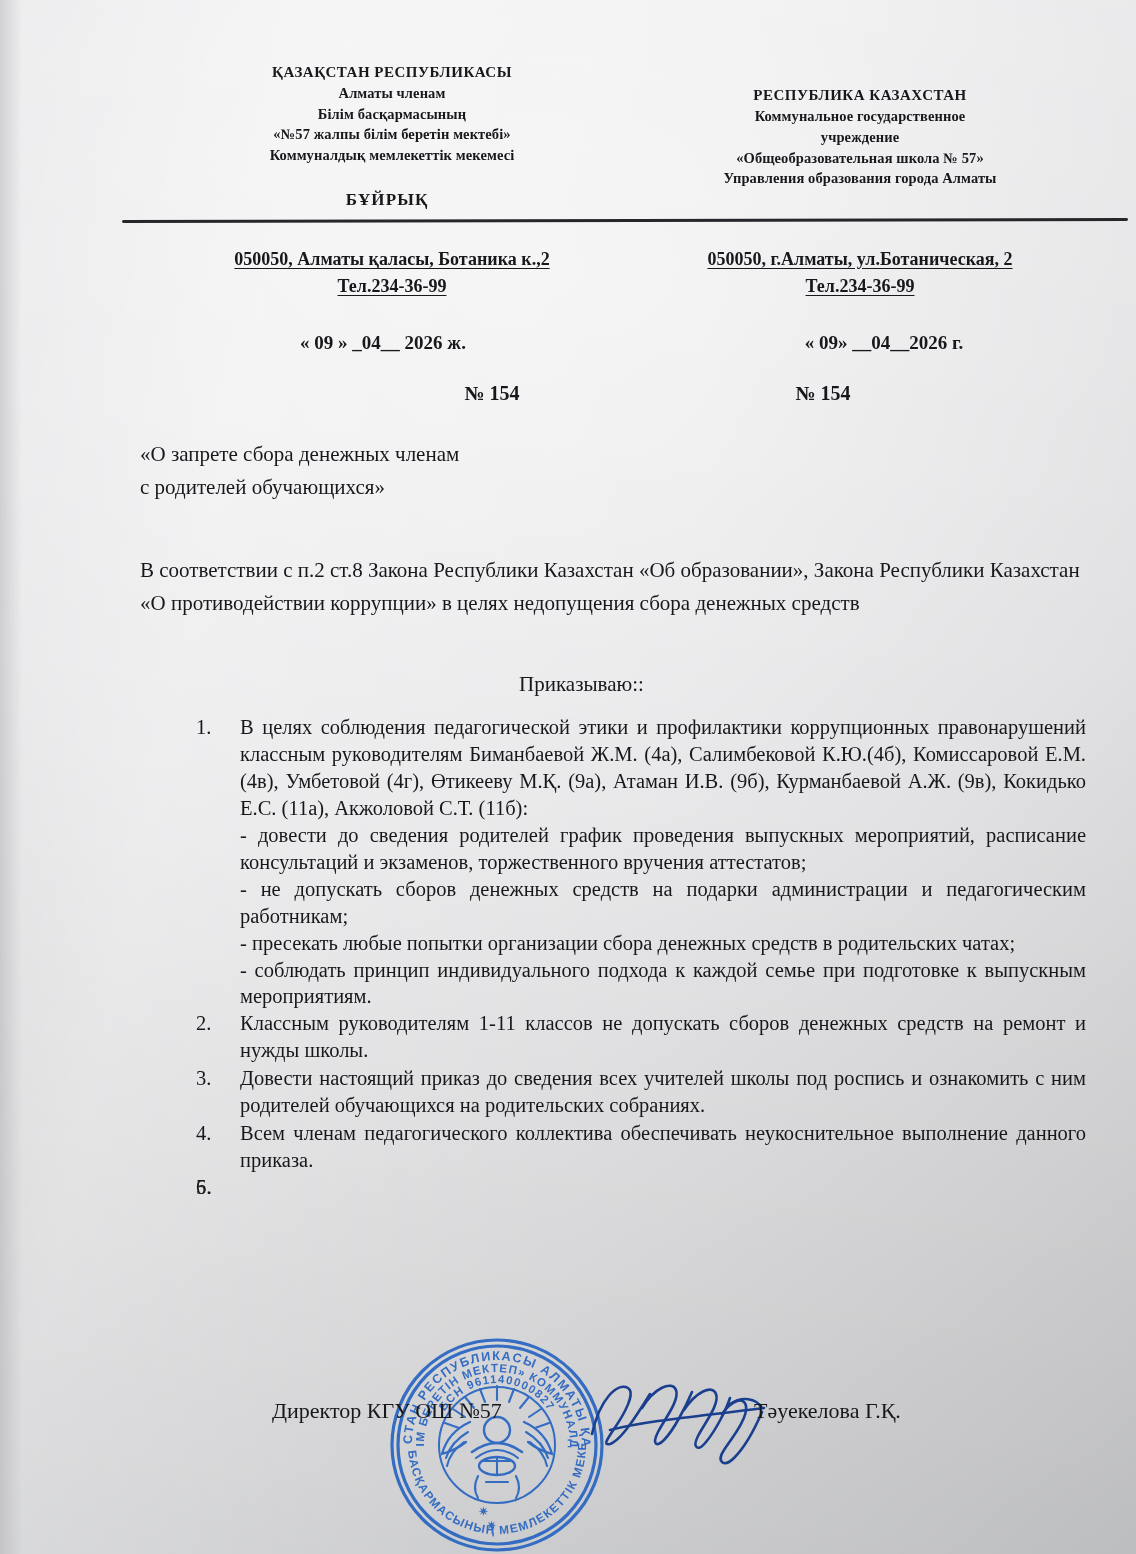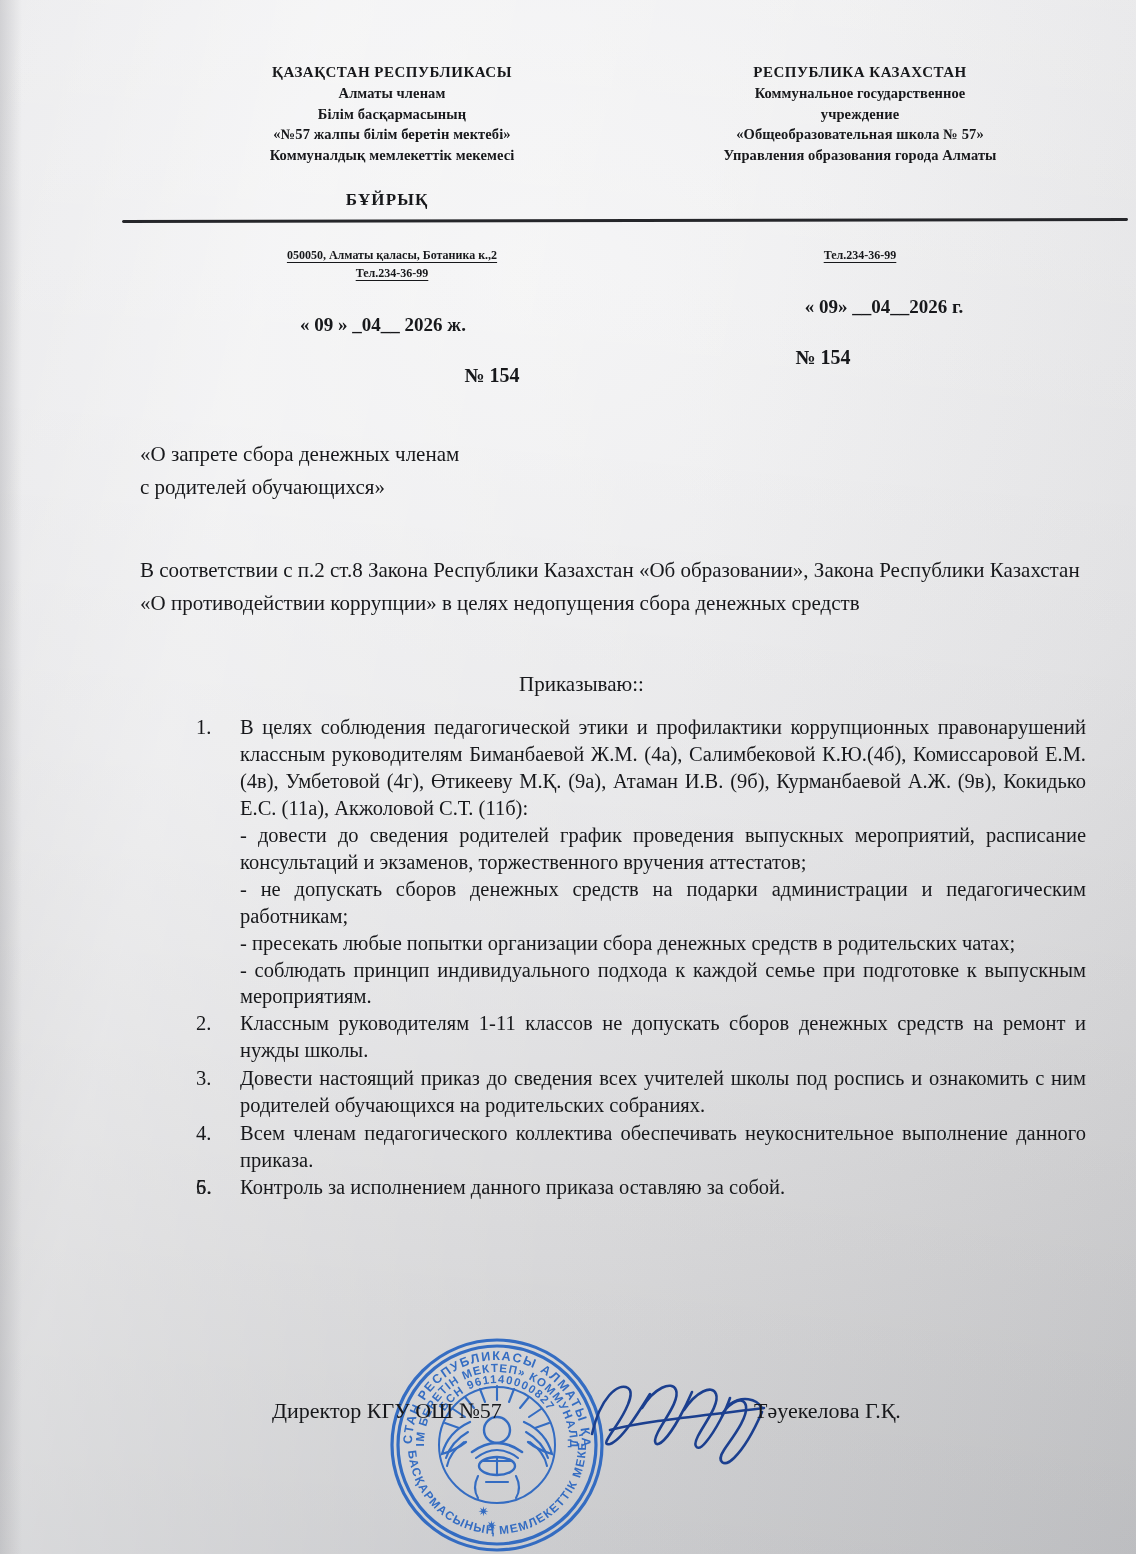--- a/index.html
+++ b/index.html
@@ -53,7 +53,7 @@
     left: 0;
     width: 1136px;
     display: flex;
-    align-items: flex-start;
+    align-items: center;
   }
   .lh-col {
     text-align: center;

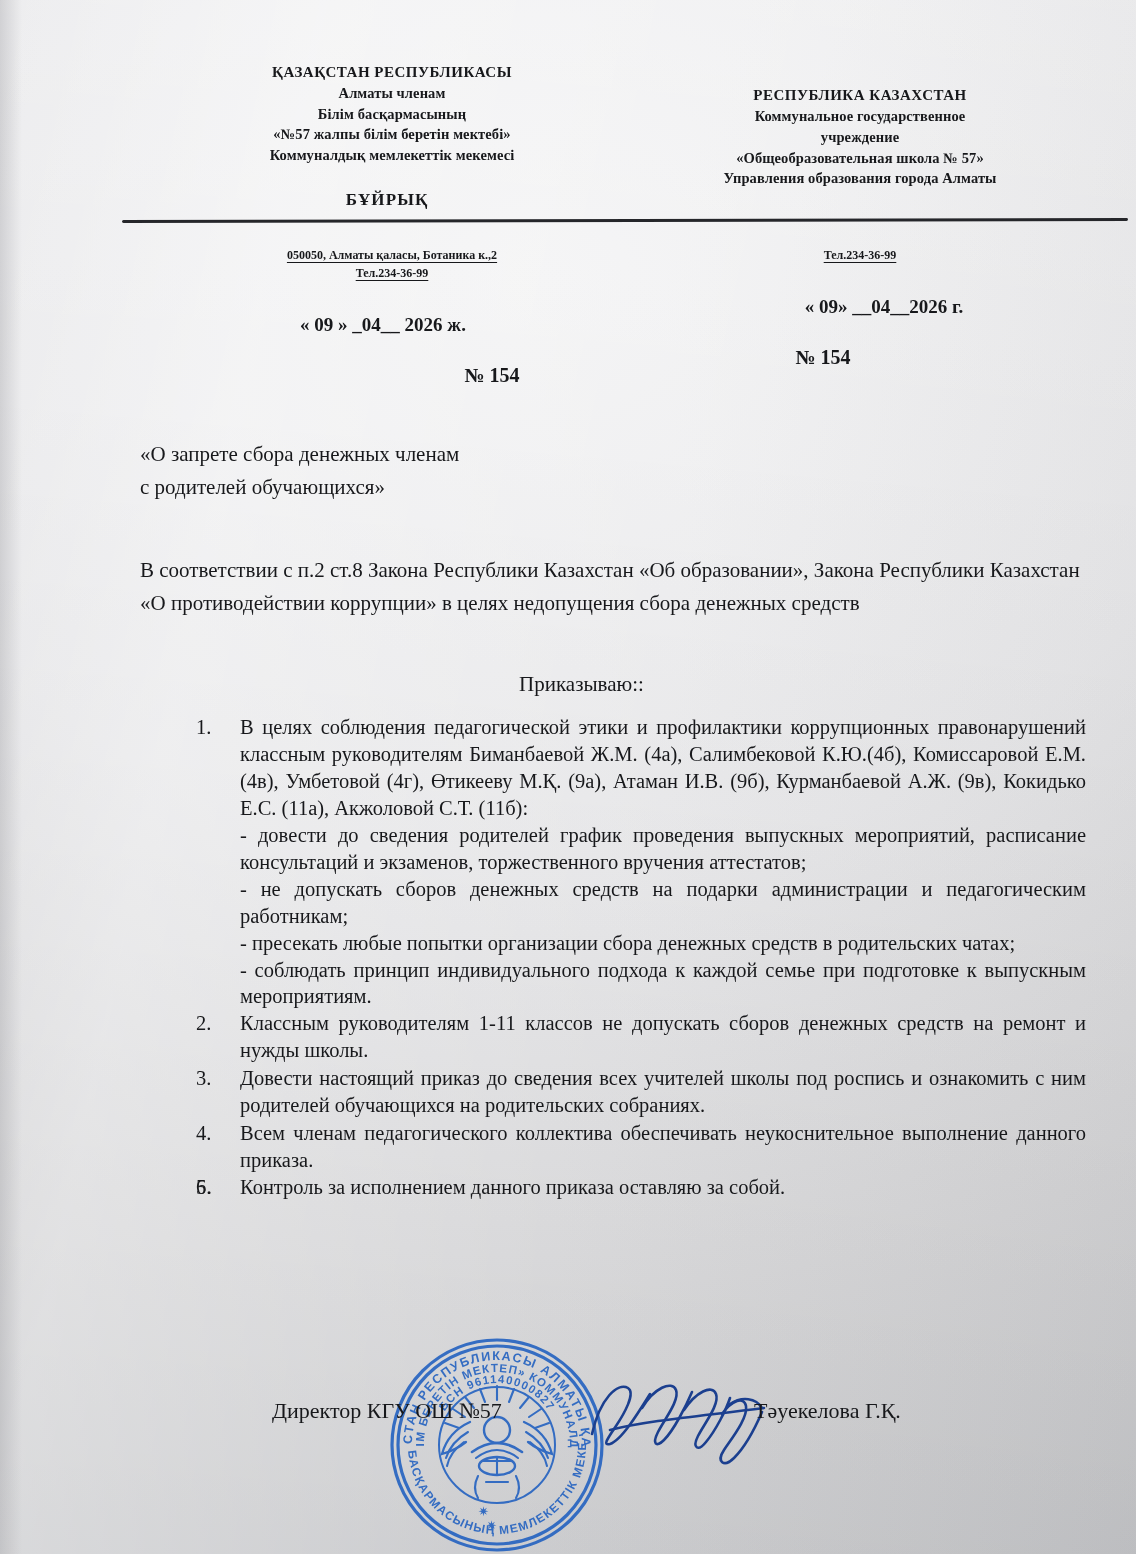--- a/index.html
+++ b/index.html
@@ -111,7 +111,7 @@
   .meta-right { width: 420px; margin-left: 8px; }
 
   .addr {
-    font-size: 12px;
+    font-size: 18px;
     font-weight: bold;
     line-height: 1.5;
   }

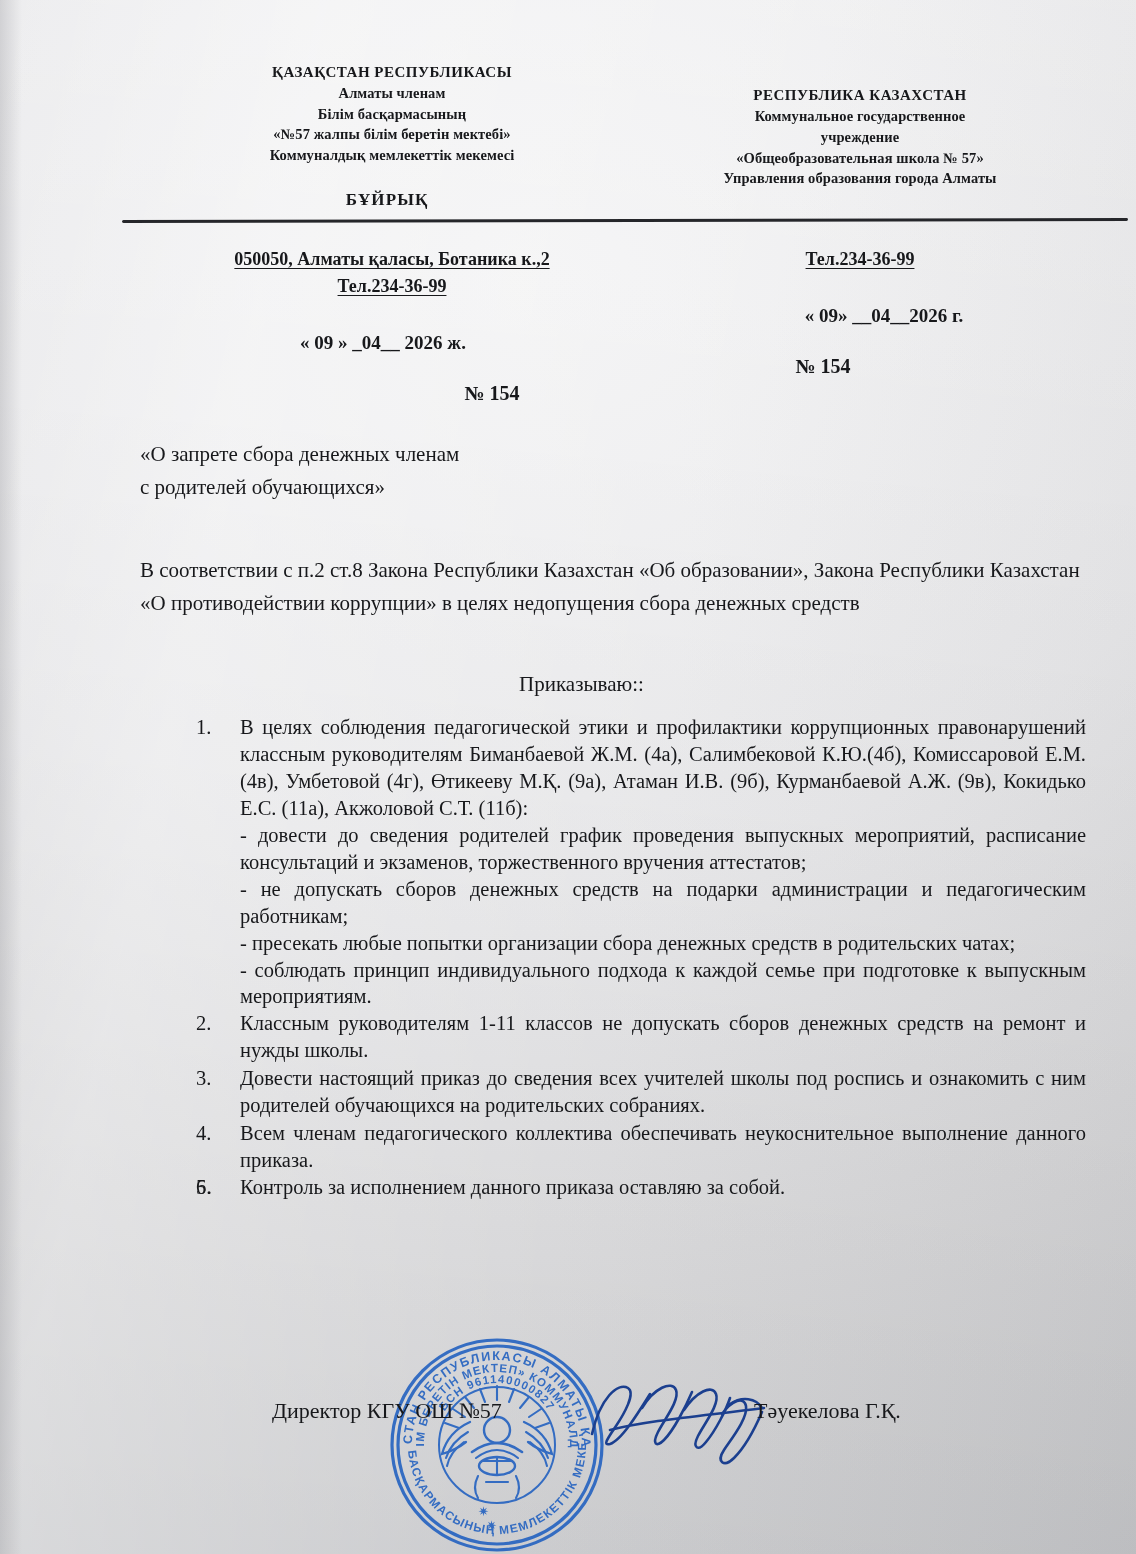--- a/index.html
+++ b/index.html
@@ -279,6 +279,7 @@
 
     <div class="meta-col meta-right ink">
       <div class="addr">
+        <div><span>050050, г.Алматы, ул.Ботаническая, 2</span></div>
         <div><span>Тел.234-36-99</span></div>
       </div>
       <div class="datline datline-right">« 09» __04__2026 г.</div>

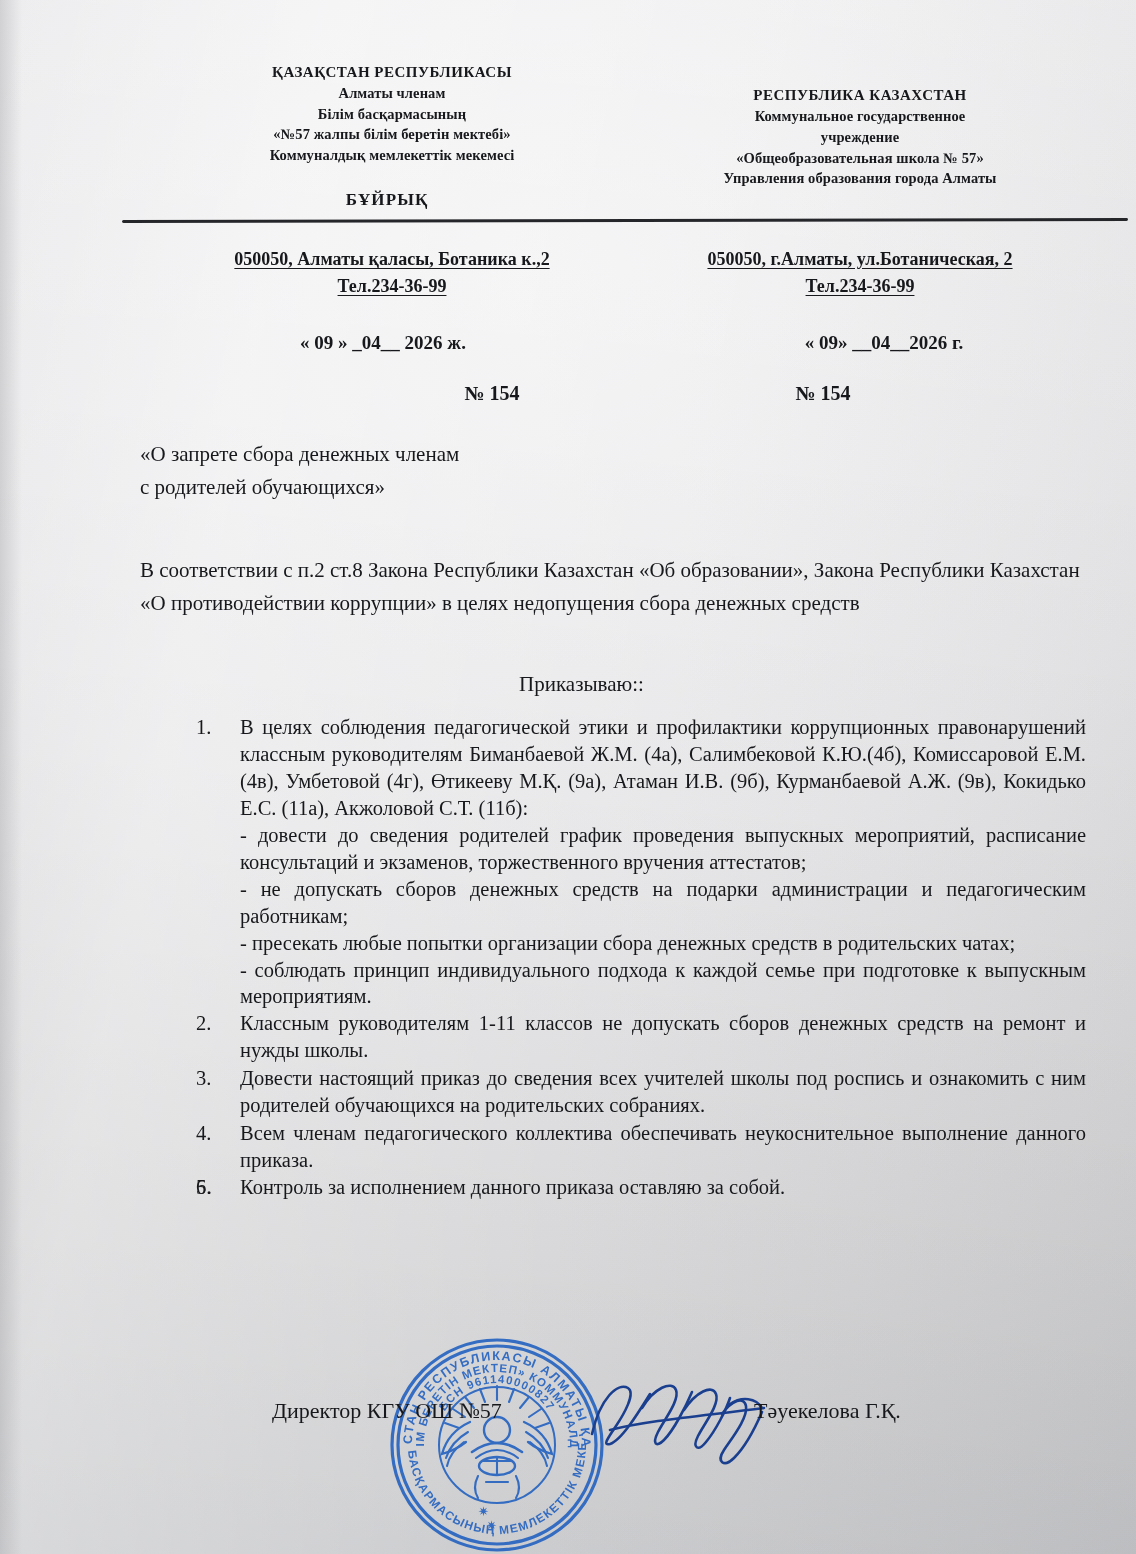--- a/index.html
+++ b/index.html
@@ -329,7 +329,6 @@
 
     <div class="clause wide-num flat">
       <span class="num">6.</span>
-      <span>Контроль за исполнением данного приказа оставляю за собой.</span>
     </div>
 
   </div>

